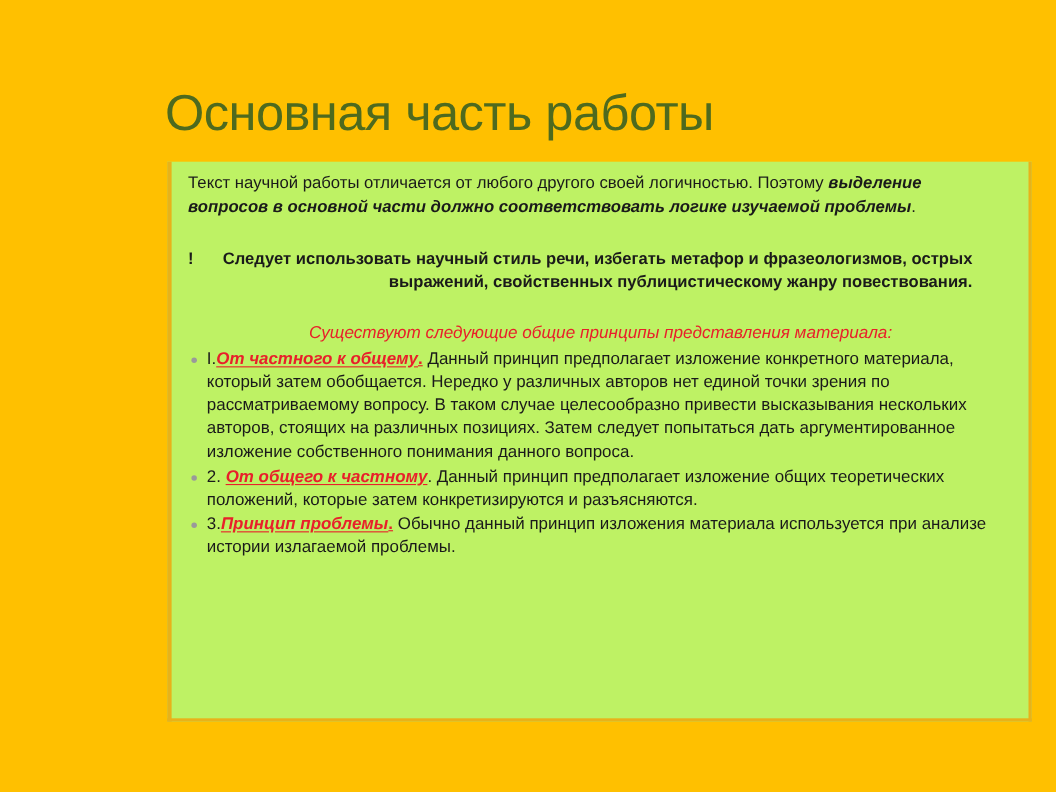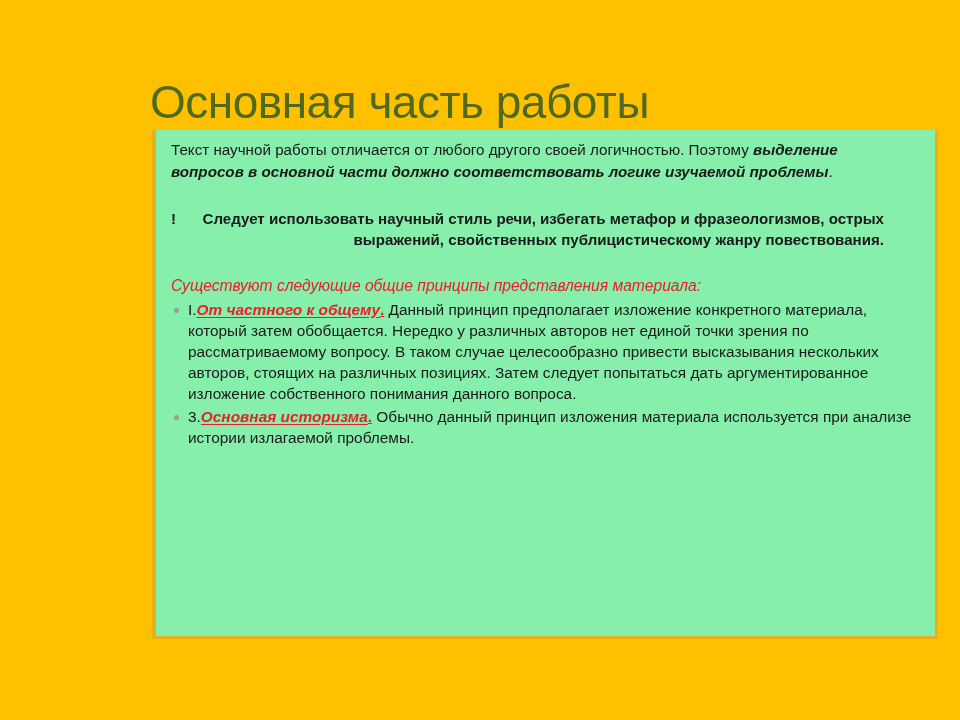--- a/index.html
+++ b/index.html
@@ -41,10 +41,10 @@
   .content-card {
     position: absolute;
     left: 152px;
-    top: 130px;
+    top: 147px;
     width: 786px;
     height: 509px;
-    background: #86efac;
+    background: #bef264;
     box-sizing: border-box;
     border-left: 4px solid #E8B21A;
     border-right: 3px solid #E8B21A;

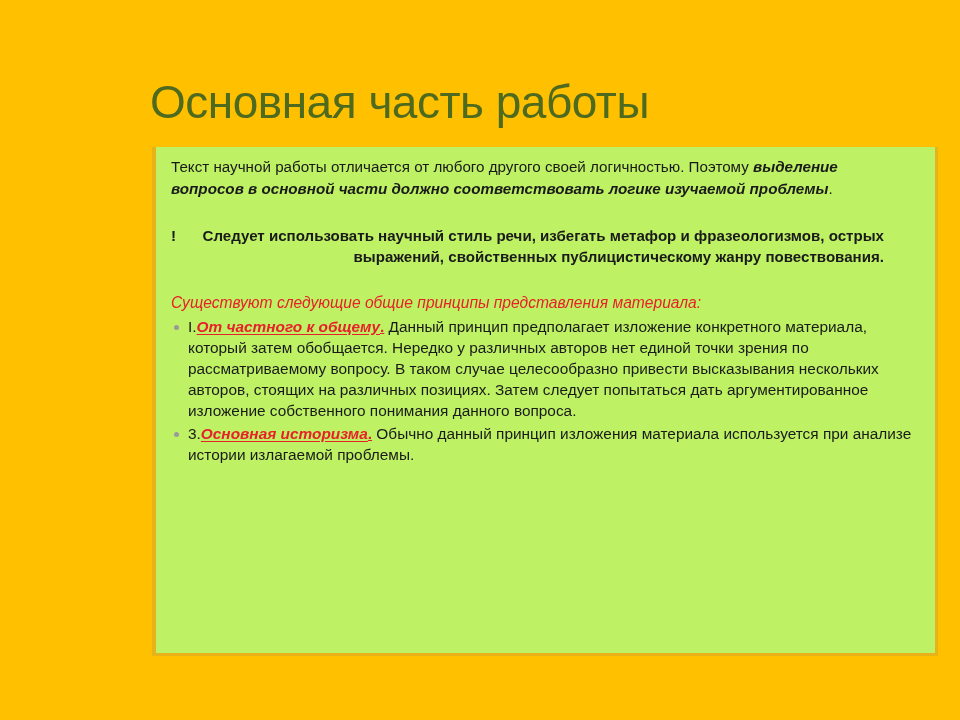--- a/index.html
+++ b/index.html
@@ -101,6 +101,7 @@
     font-size: 15.6px;
     line-height: 1.4;
     margin: 0;
+    text-align: center;
   }
 
   

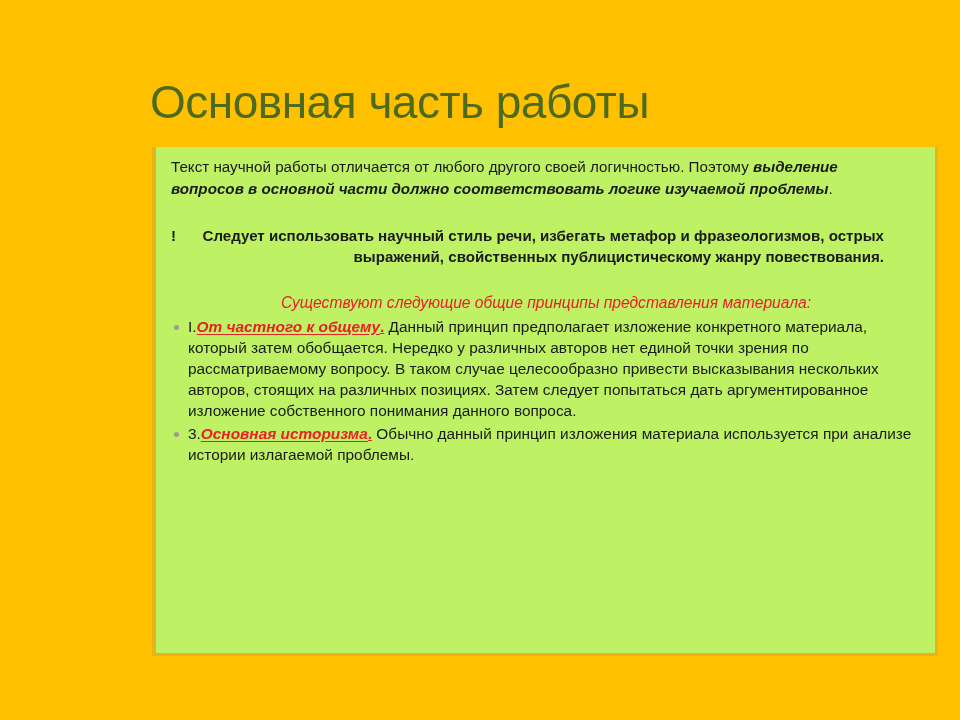--- a/index.html
+++ b/index.html
@@ -172,6 +172,7 @@
 
         <li><span class="num">I.</span><span class="red-key">От частного к общему</span><span class="red-dot">.</span><span> Данный принцип предполагает изложение конкретного материала, который затем обобщается. Нередко у различных авторов нет единой точки зрения по рассматриваемому вопросу. В таком случае целесообразно привести высказывания нескольких авторов, стоящих на различных позициях. Затем  следует попытаться дать аргументированное изложение собственного понимания данного вопроса.</span></li>
 
+        <li><span class="num">2.</span> <span class="red-key">От общего к частному</span><span>.</span><span> Данный принцип предполагает изложение общих теоретических положений, которые затем конкретизируются и разъясняются.</span></li>
 
         <li><span class="num">3.</span><span class="red-key">Основная историзма</span><span class="red-dot">.</span><span> Обычно данный принцип изложения материала используется при анализе истории излагаемой проблемы.</span></li>
 

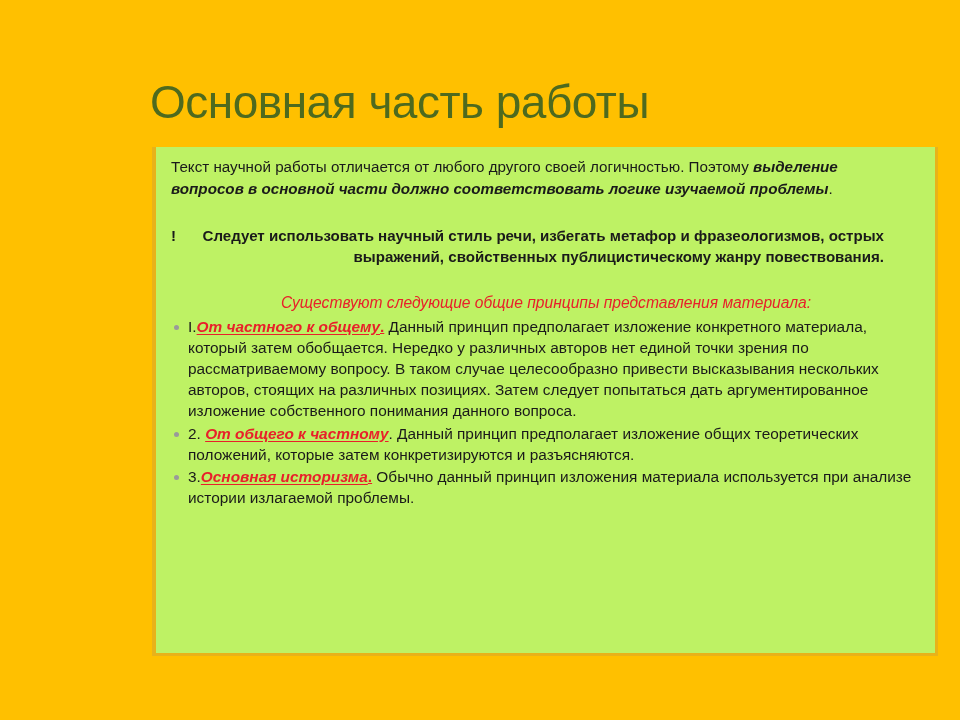--- a/index.html
+++ b/index.html
@@ -174,7 +174,7 @@
 
         <li><span class="num">2.</span> <span class="red-key">От общего к частному</span><span>.</span><span> Данный принцип предполагает изложение общих теоретических положений, которые затем конкретизируются и разъясняются.</span></li>
 
-        <li><span class="num">3.</span><span class="red-key">Основная историзма</span><span class="red-dot">.</span><span> Обычно данный принцип изложения материала используется при анализе истории излагаемой проблемы.</span></li>
+        <li><span class="num">3.</span><span class="red-key">Принцип проблемы</span><span class="red-dot">.</span><span> Обычно данный принцип изложения материала используется при анализе истории излагаемой проблемы.</span></li>
 
       </ul>
 

